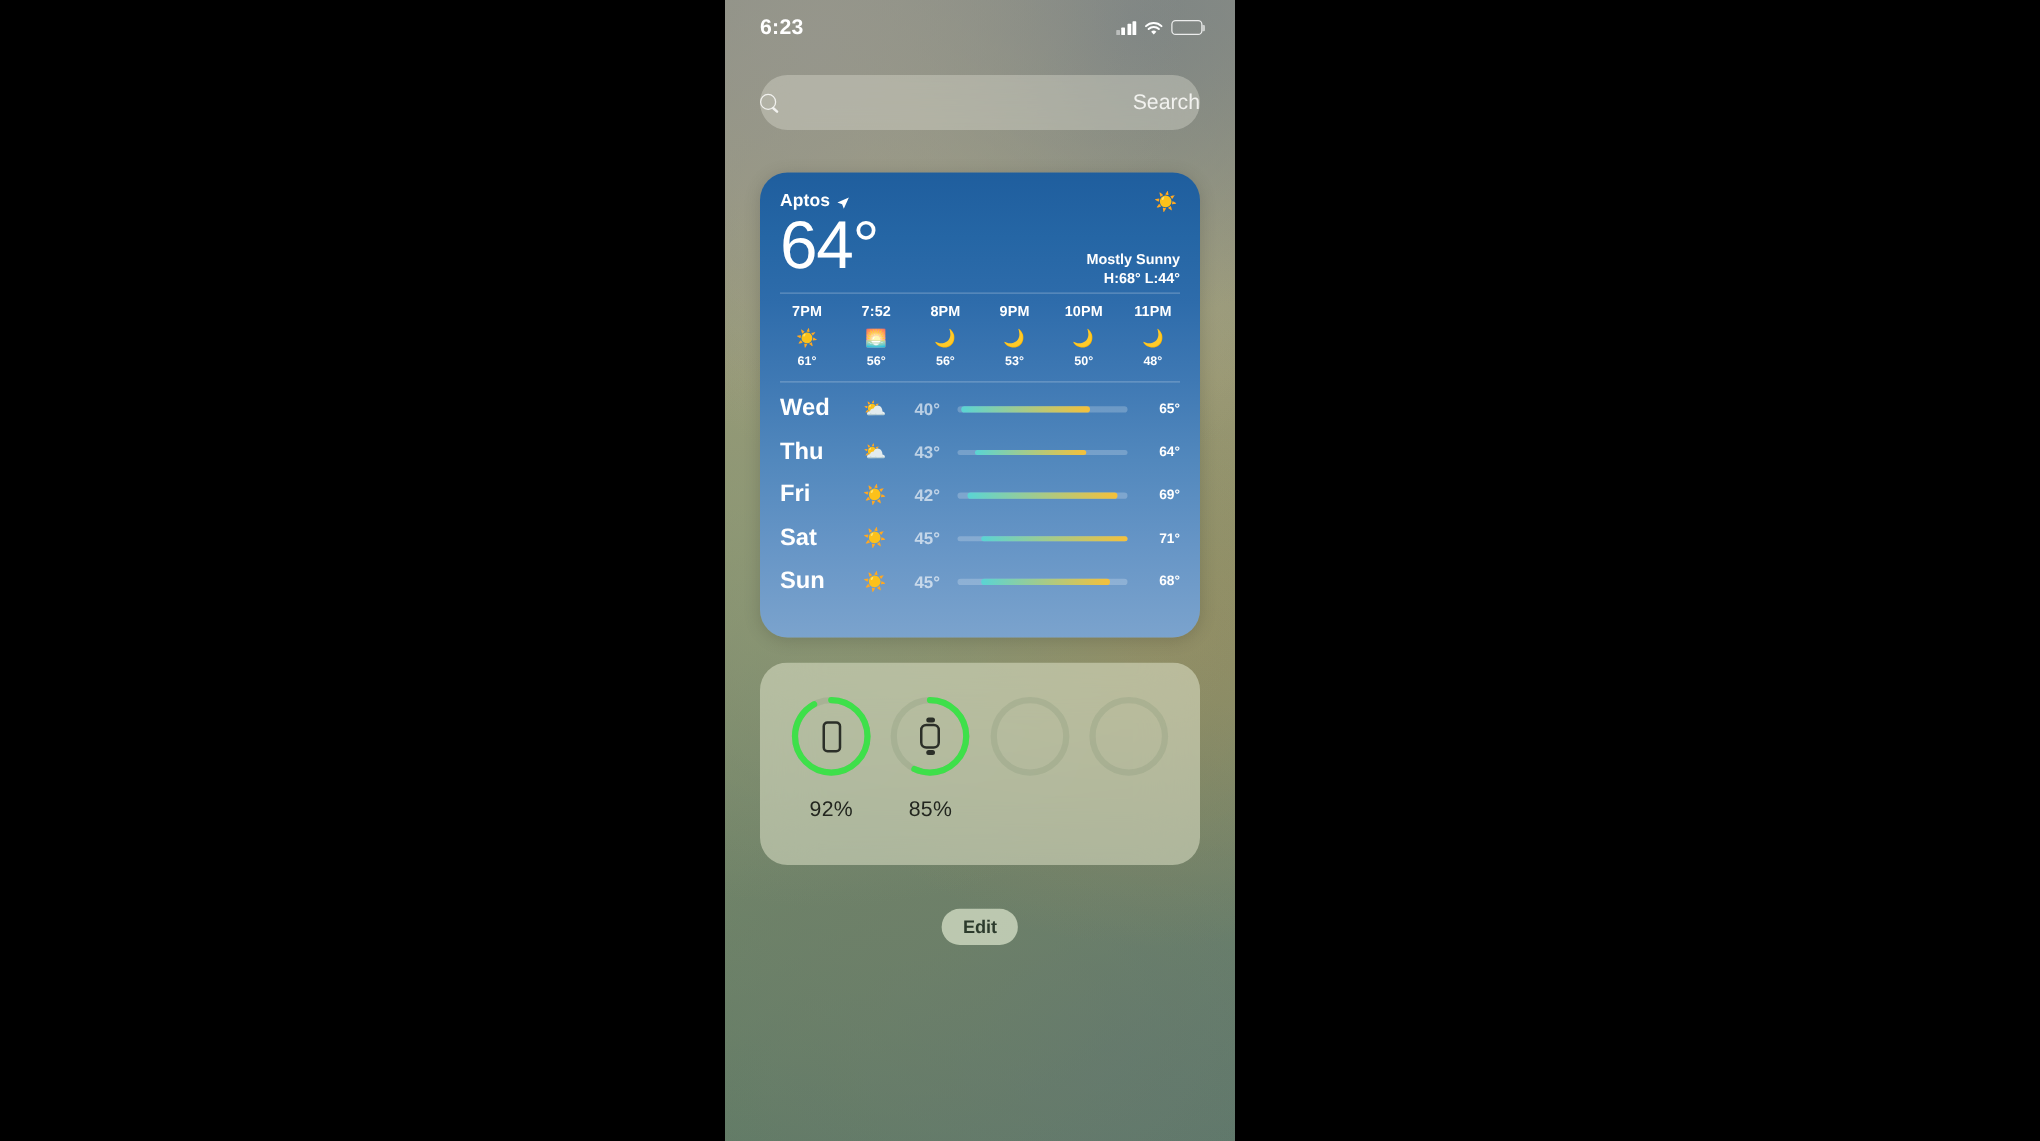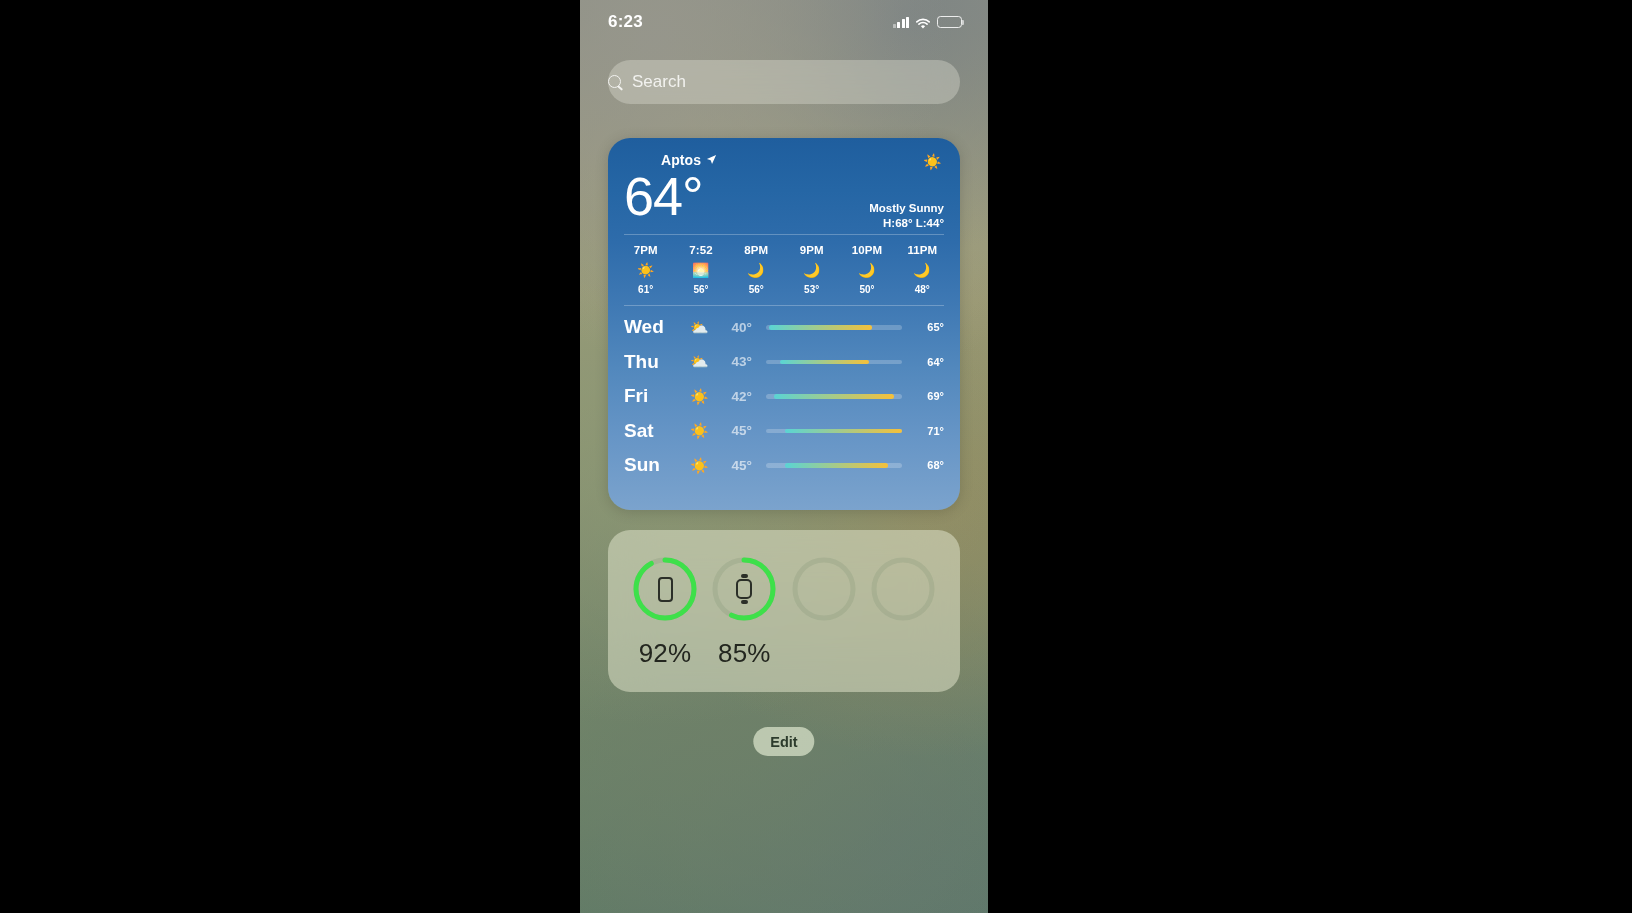--- a/index.html
+++ b/index.html
@@ -52,7 +52,7 @@
     position:absolute; left:28px; top:60px; width:352px; height:44px;
     background:rgba(232,232,220,.34);
     border-radius:22px;
-    display:flex; align-items:center; justify-content:flex-start; gap:9px;
+    display:flex; align-items:center; justify-content:space-between; gap:9px;
     backdrop-filter:blur(14px);
   }
   .search-text { color:#f2f2ef; font-size:17px; }

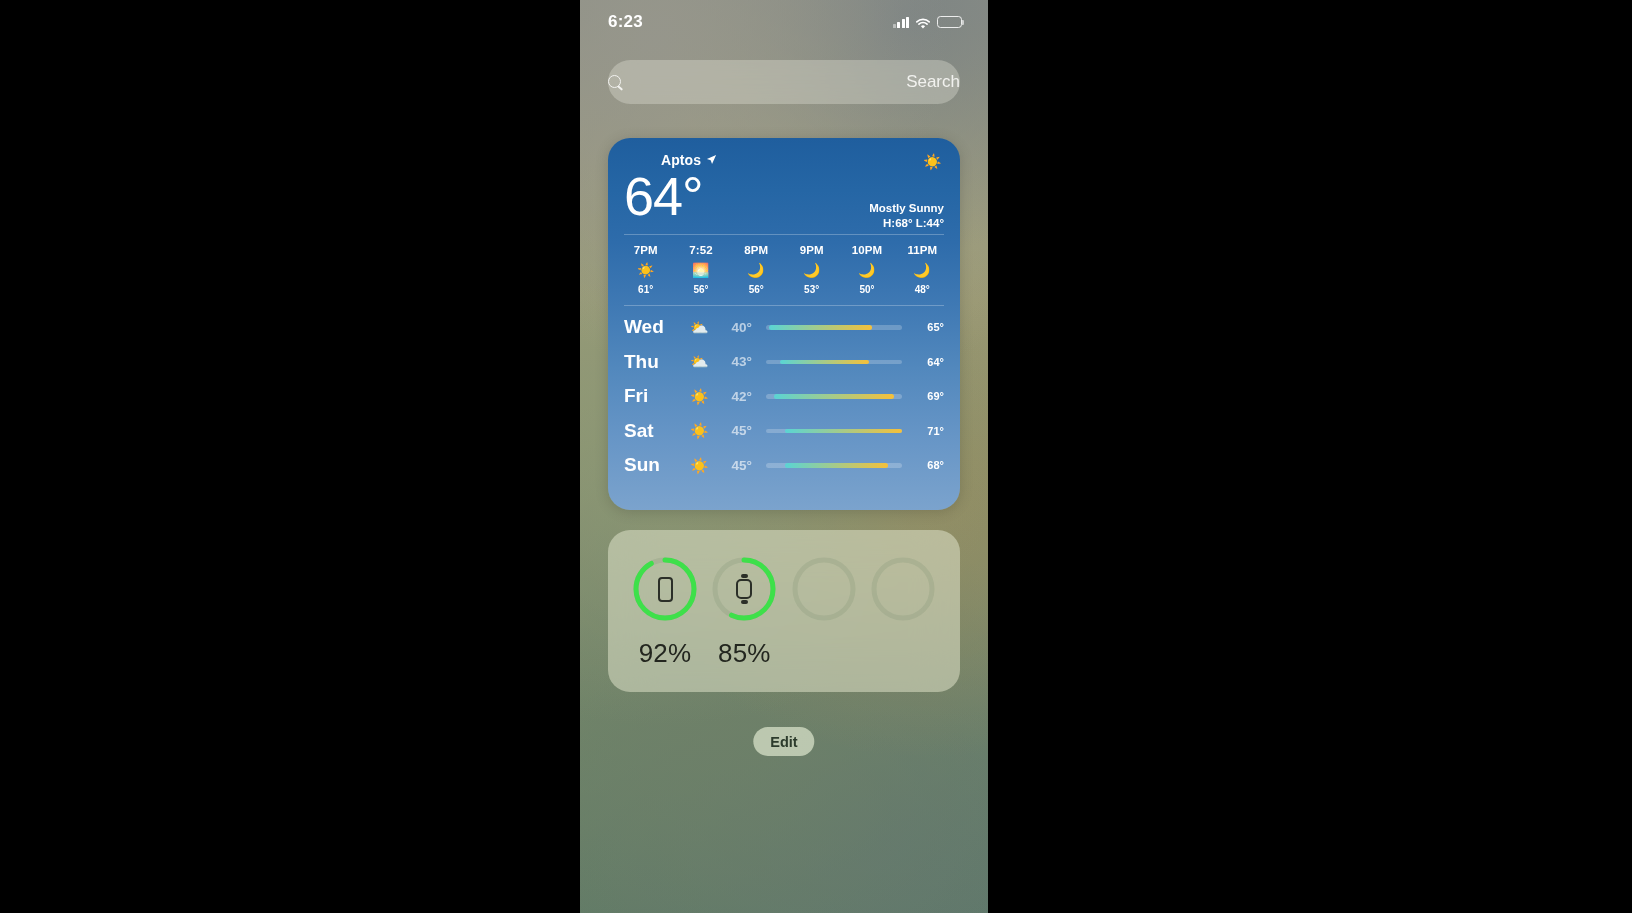--- a/index.html
+++ b/index.html
@@ -72,7 +72,7 @@
     box-shadow:0 2px 14px rgba(0,0,0,.16);
   }
   .wx-top { position:relative; padding:14px 18px 0 16px; height:96px; }
-  .wx-city { display:flex; gap:5px; font-size:14px; font-weight:bold; letter-spacing:.1px;margin-left:37px; }
+  .wx-city { display:flex; align-items:center; gap:5px; font-size:14px; font-weight:bold; letter-spacing:.1px; }
   .loc-arrow { display:inline-block; width:11px; height:11px; }
   .wx-temp { font-size:54px; font-weight:300; line-height:.98; margin-top:2px; letter-spacing:-1px; }
   .wx-cond {

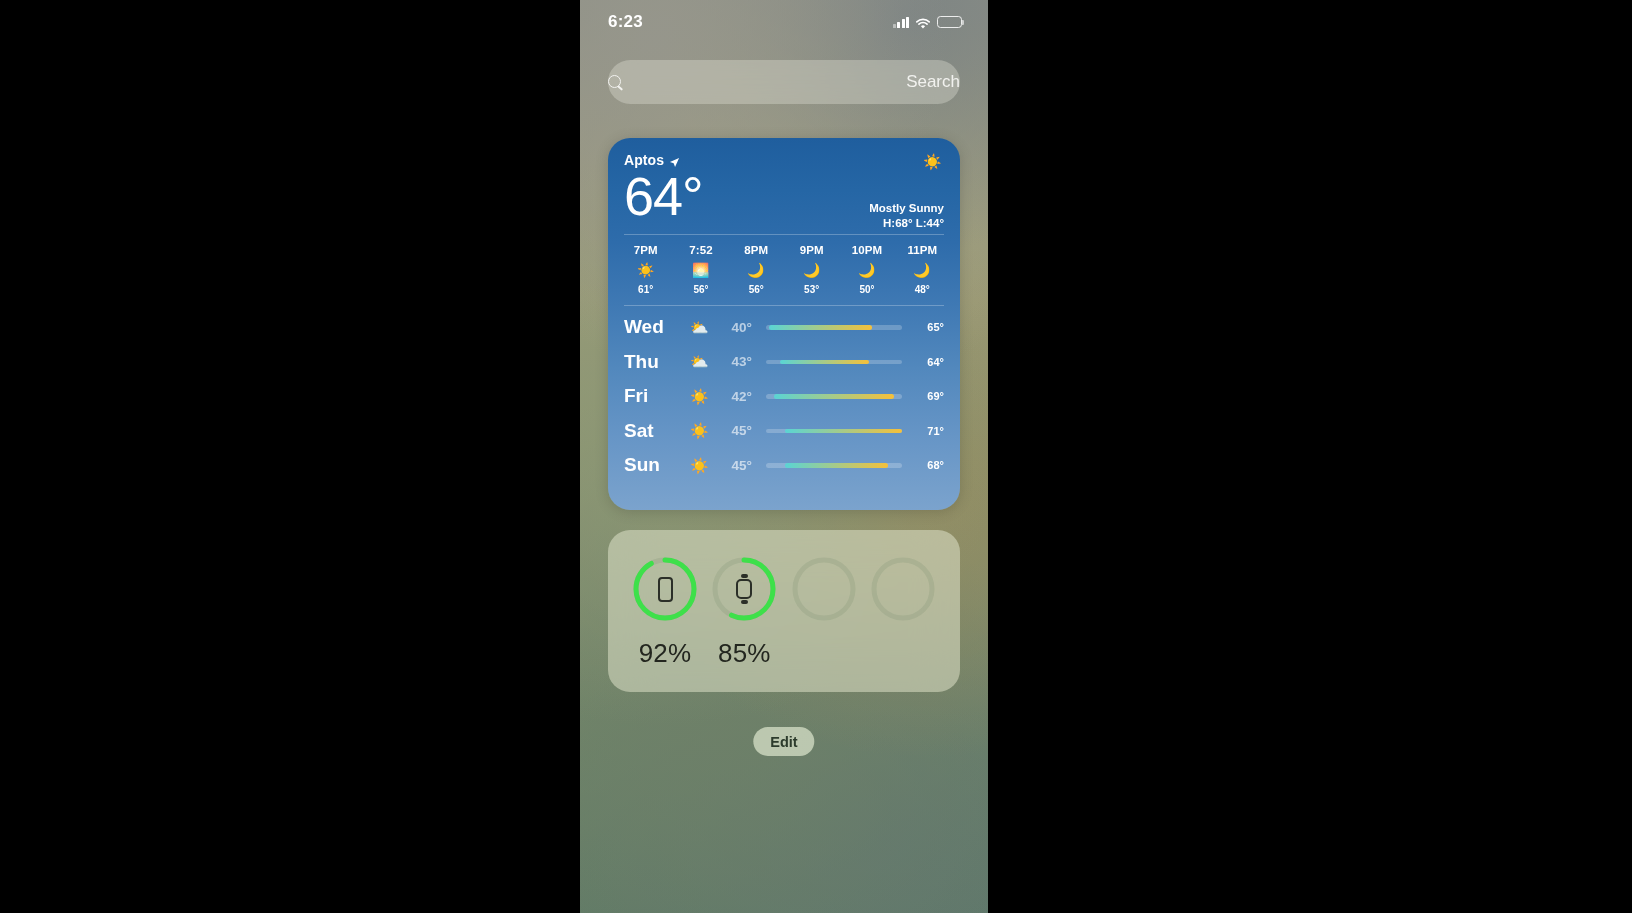--- a/index.html
+++ b/index.html
@@ -114,7 +114,7 @@
   .ring { width:66px; height:66px; position:relative; }
   .ring svg { width:66px; height:66px; display:block; transform:rotate(-90deg); }
   .ring .dev { position:absolute; inset:0; display:flex; align-items:center; justify-content:center; }
-  .batt-pct { margin-top:16px; font-size:26px; color:#23261f; letter-spacing:.2px;text-align:right; }
+  .batt-pct { margin-top:16px; font-size:17px; color:#23261f; letter-spacing:.2px;text-align:right; }
 
   .iph { width:15px; height:25px; border:2px solid #2b2f28; border-radius:4px; background:transparent; }
   .wch { width:16px; height:20px; border:2.4px solid #2b2f28; border-radius:5px; position:relative; }

